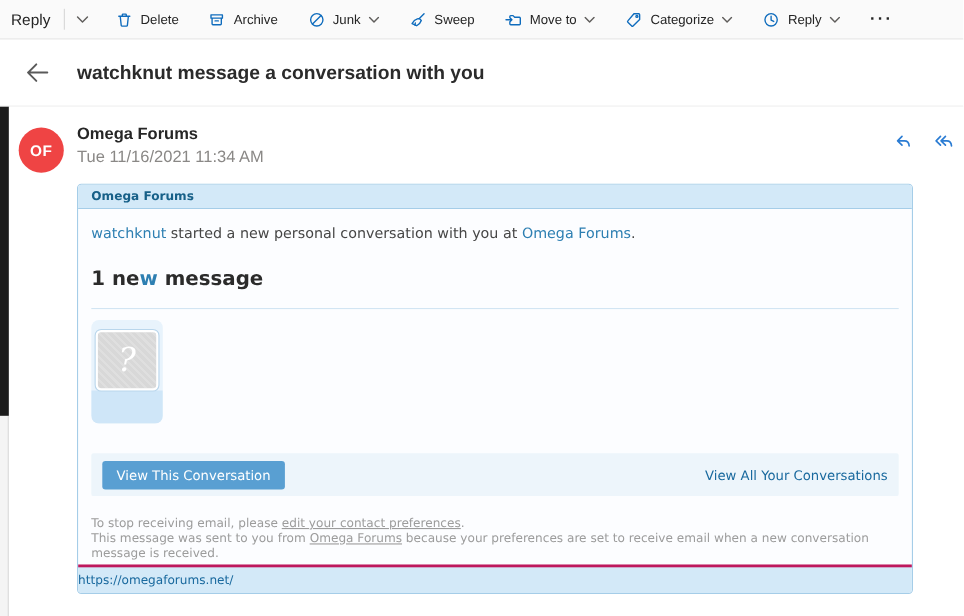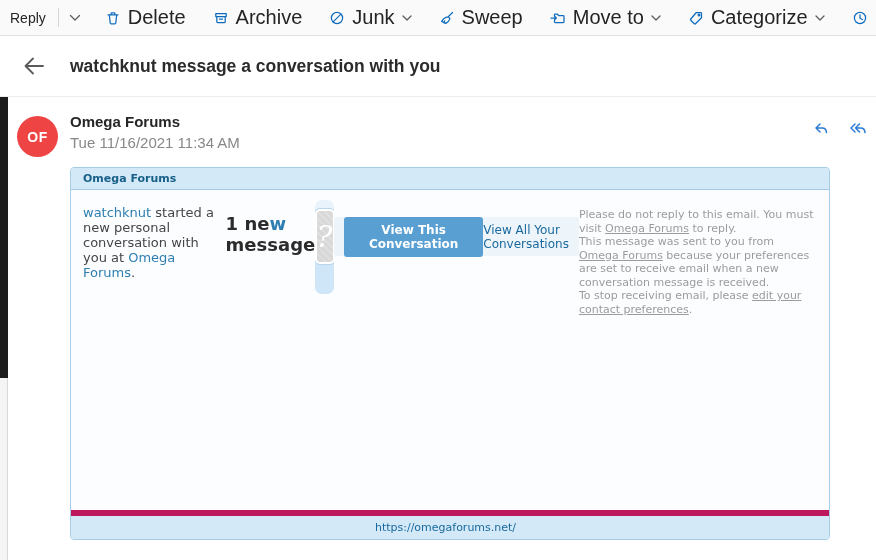--- a/index.html
+++ b/index.html
@@ -10,7 +10,7 @@
   .toolbar{position:absolute;top:0;left:0;right:0;height:36px;box-sizing:border-box;
            background:#fafafa;border-bottom:1px solid #e0e0e0;display:flex;align-items:center;
            padding-left:10px;}
-  .tb-btn{display:flex;align-items:center;gap:7px;font-size:20px;color:#242424;
+  .tb-btn{display:flex;align-items:center;gap:7px;font-size:12px;color:#242424;
           margin-right:27px;cursor:pointer;white-space:nowrap;}
   .tb-btn svg{flex:0 0 auto;}
   .blue-ic{stroke:#0f6cbd;fill:none;stroke-width:1.25;stroke-linecap:round;stroke-linejoin:round;}

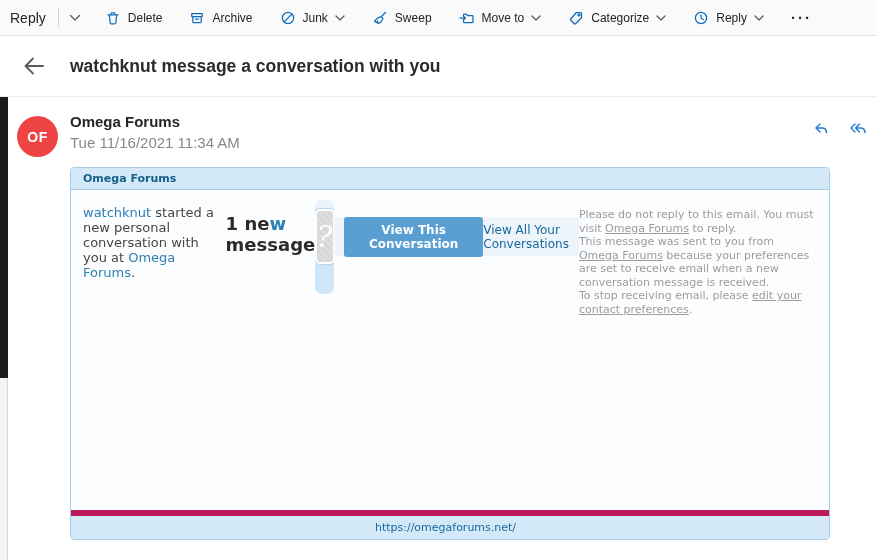--- a/index.html
+++ b/index.html
@@ -48,7 +48,7 @@
              display:flex;flex-direction:column;font-family:"DejaVu Sans",sans-serif;}
   .box-header{height:21px;line-height:21px;background:#d3e9f8;border-bottom:1px solid #a5cde8;
               border-radius:3px 3px 0 0;padding-left:12px;font-size:11px;font-weight:700;color:#176088;}
-  .box-content{flex:1;padding:0 12px;display:flex;flex-direction:row;}
+  .box-content{flex:1;padding:0 12px;display:flex;flex-direction:column;}
   .intro{margin-top:15px;font-size:13px;color:#464646;}
   .intro a{color:#2d7fb2;text-decoration:none;cursor:pointer;}
   .headline{margin:23px 0 0 0;font-size:18px;font-weight:700;color:#2b2b2b;}

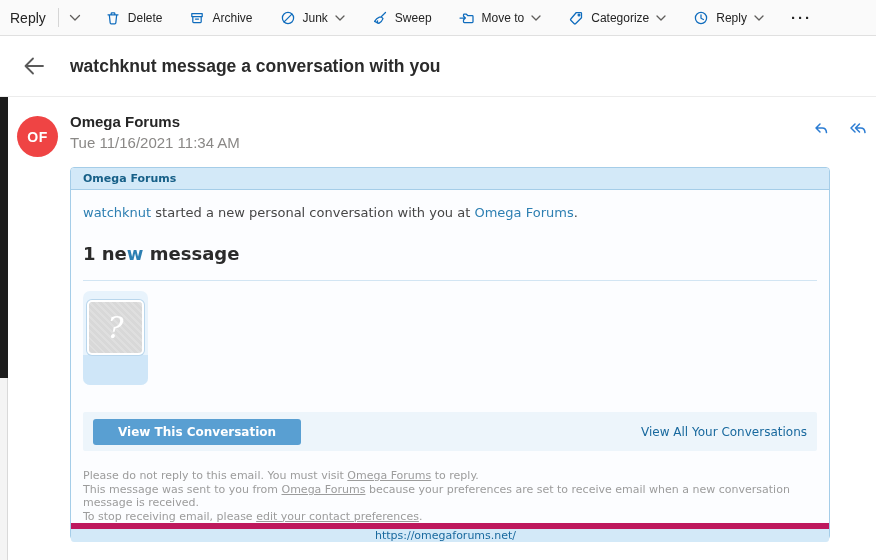--- a/index.html
+++ b/index.html
@@ -66,7 +66,7 @@
   .cta-row{margin-top:27px;height:39px;background:#edf5fb;border-radius:2px;
            display:flex;align-items:center;justify-content:space-between;padding:0 10px;box-sizing:border-box;}
   .cta-button{background:#599fd2;color:#fff;border:none;border-radius:3px;font-size:12px;
-              font-family:"DejaVu Sans",sans-serif;padding:6px 25px;cursor:pointer;font-weight:bold;}
+              font-family:"DejaVu Sans",sans-serif;padding:6px 13px;cursor:pointer;}
   .cta-link{font-size:12px;font-weight:400;color:#19699e;text-decoration:none;cursor:pointer;}
   .footer-note{margin-top:18px;font-size:11px;line-height:13.5px;color:#9c9c9c;}
   .footer-note a{color:#9c9c9c;text-decoration:underline;cursor:pointer;}

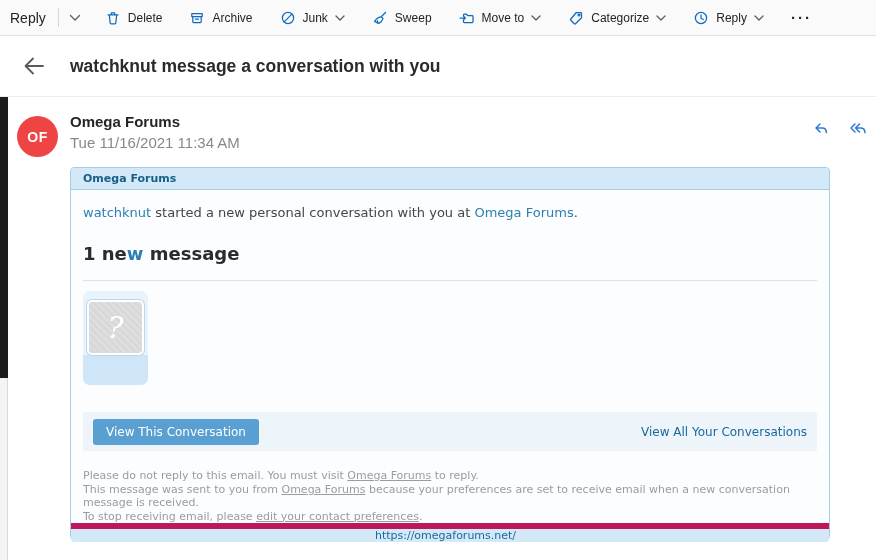--- a/index.html
+++ b/index.html
@@ -213,7 +213,6 @@
         </div>
 
         <div class="footer-note">
-          <div><span>Please do not reply to this email. You must visit </span><a>Omega Forums</a><span> to reply.</span></div>
           <div><span>This message was sent to you from </span><a>Omega Forums</a><span> because your preferences are set to receive email when a new conversation message is received.</span></div>
           <div><span>To stop receiving email, please </span><a>edit your contact preferences</a><span>.</span></div>
         </div>

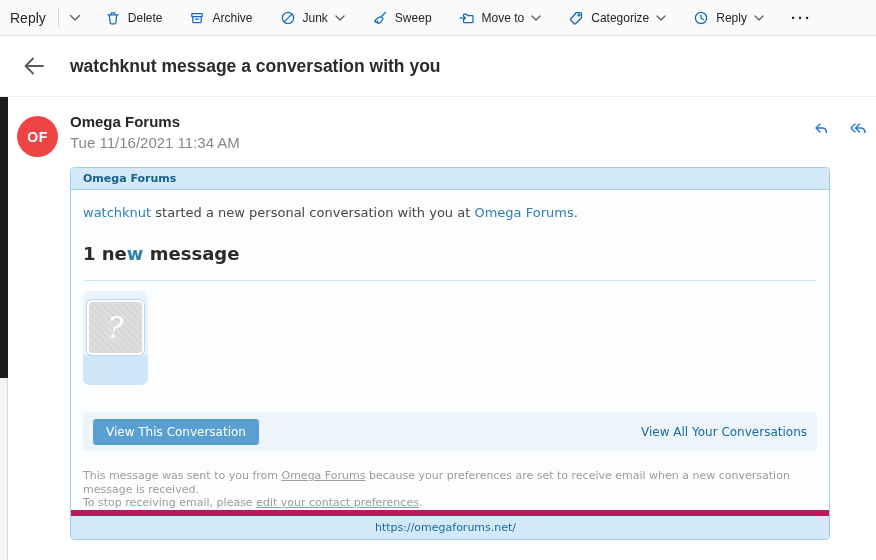--- a/index.html
+++ b/index.html
@@ -213,8 +213,8 @@
         </div>
 
         <div class="footer-note">
+          <div><span>To stop receiving email, please </span><a>edit your contact preferences</a><span>.</span></div>
           <div><span>This message was sent to you from </span><a>Omega Forums</a><span> because your preferences are set to receive email when a new conversation message is received.</span></div>
-          <div><span>To stop receiving email, please </span><a>edit your contact preferences</a><span>.</span></div>
         </div>
       </div>
 

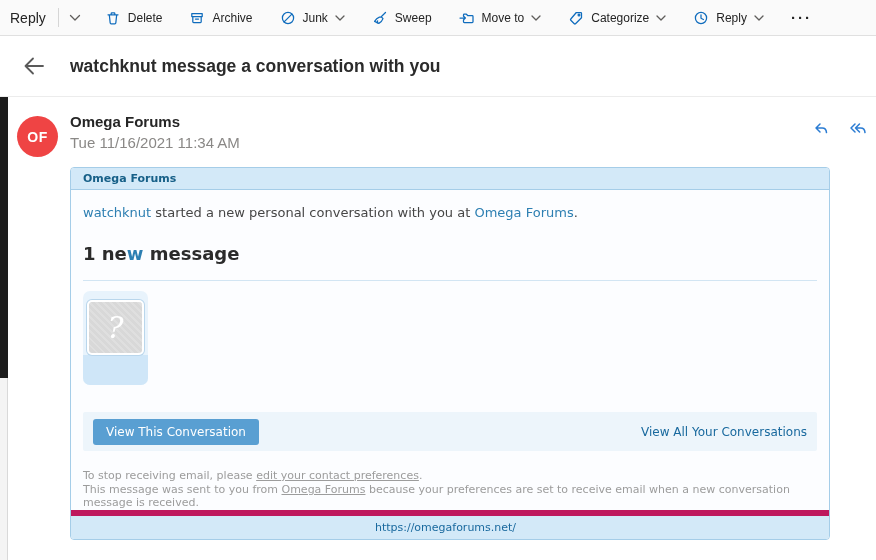--- a/index.html
+++ b/index.html
@@ -70,8 +70,8 @@
   .cta-link{font-size:12px;font-weight:400;color:#19699e;text-decoration:none;cursor:pointer;}
   .footer-note{margin-top:18px;font-size:11px;line-height:13.5px;color:#9c9c9c;}
   .footer-note a{color:#9c9c9c;text-decoration:underline;cursor:pointer;}
-  .box-footer{height:23px;background:#d3e9f8;border-top:6px solid #be185d;border-radius:0 0 3px 3px;
-              display:flex;align-items:center;justify-content:center;padding-right:9px;}
+  .box-footer{height:23px;background:#d3e9f8;border-top:3px solid #be185d;border-radius:0 0 3px 3px;
+              display:flex;align-items:center;justify-content:flex-start;padding-right:9px;}
   .site-url{font-size:11px;color:#19699e;text-decoration:none;cursor:pointer;}
 </style>
 </head>

